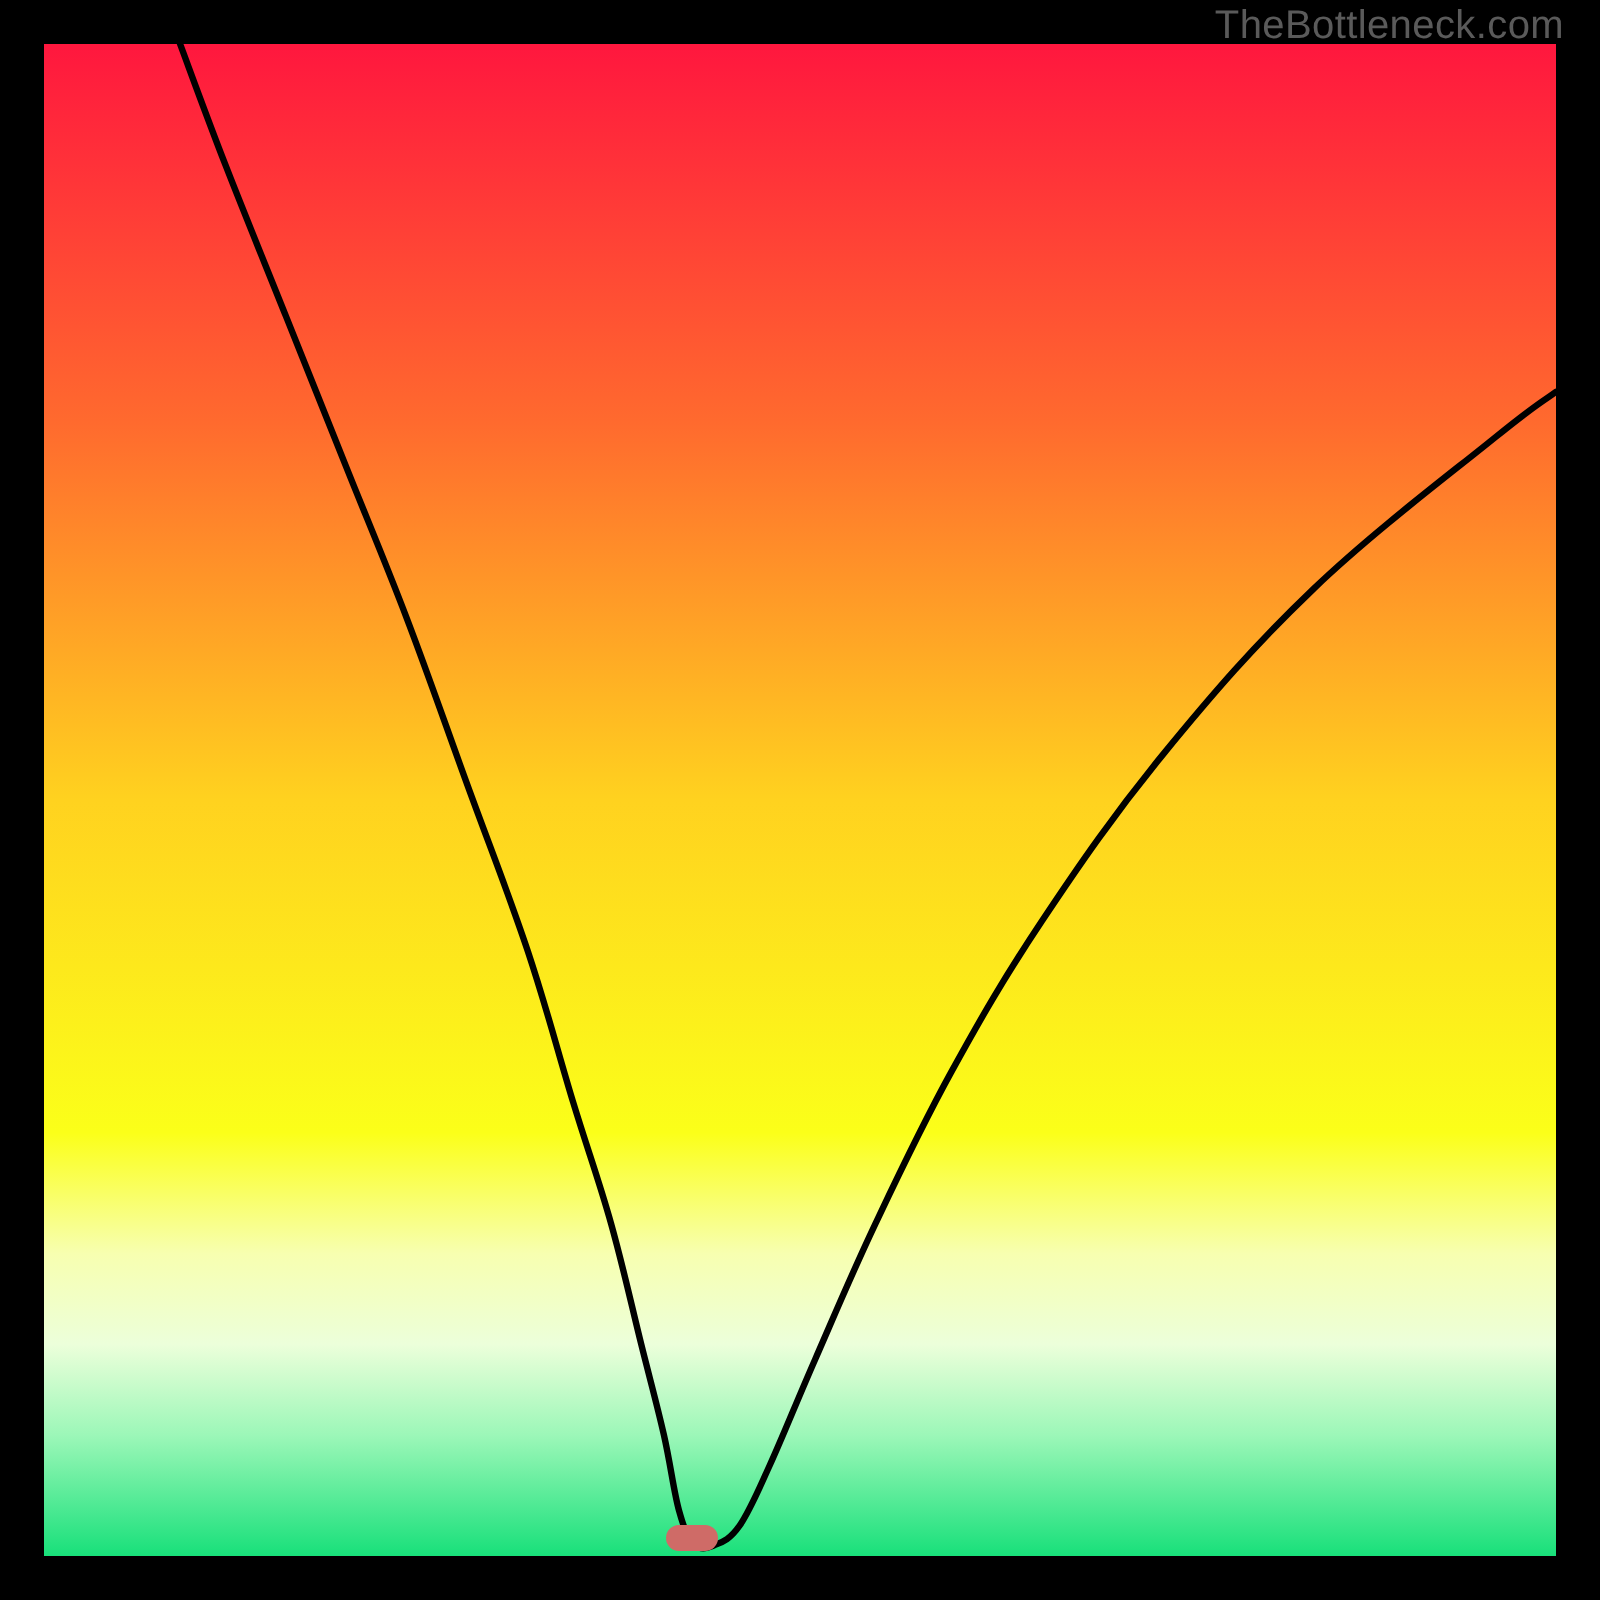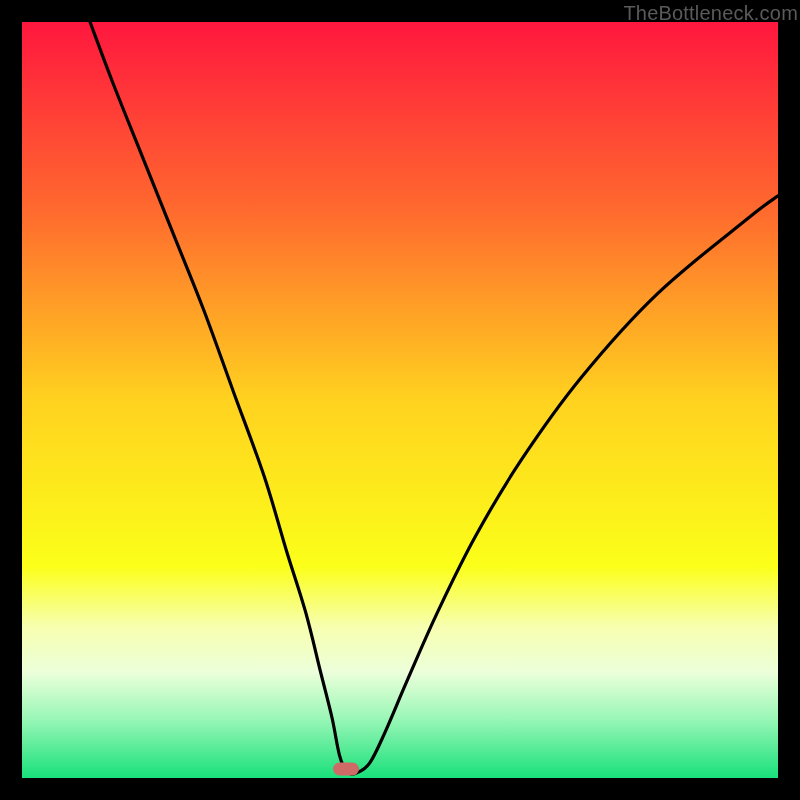--- a/index.html
+++ b/index.html
@@ -20,7 +20,7 @@
   .watermark {
     position: absolute;
     top: 2px;
-    right: 2px;
+    right: 18px;
     color: #5a5a5a;
     font-size: 20px;
     font-weight: 500;

